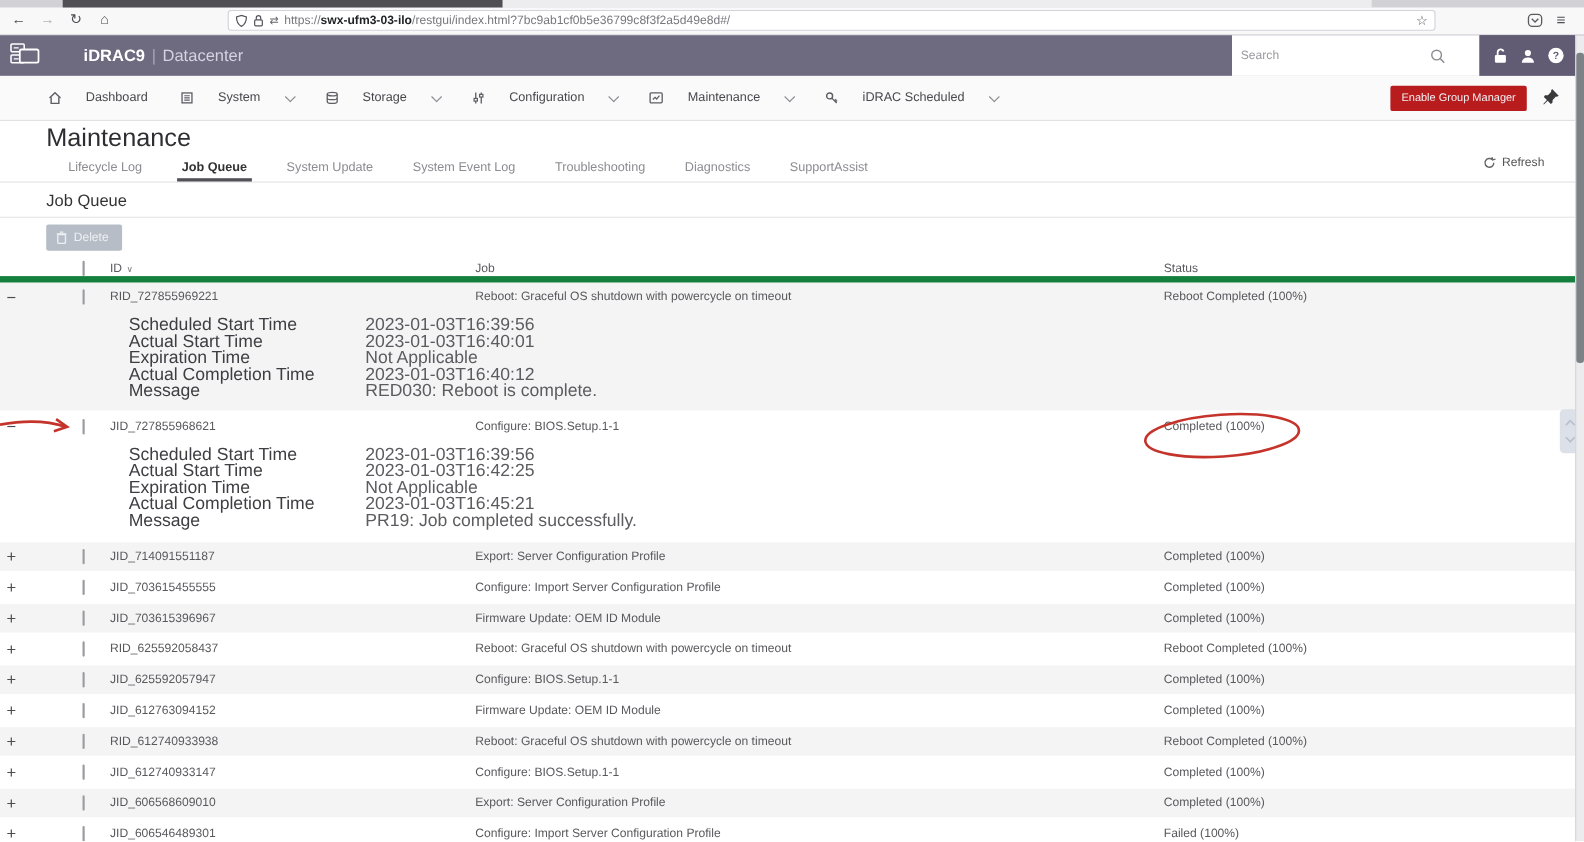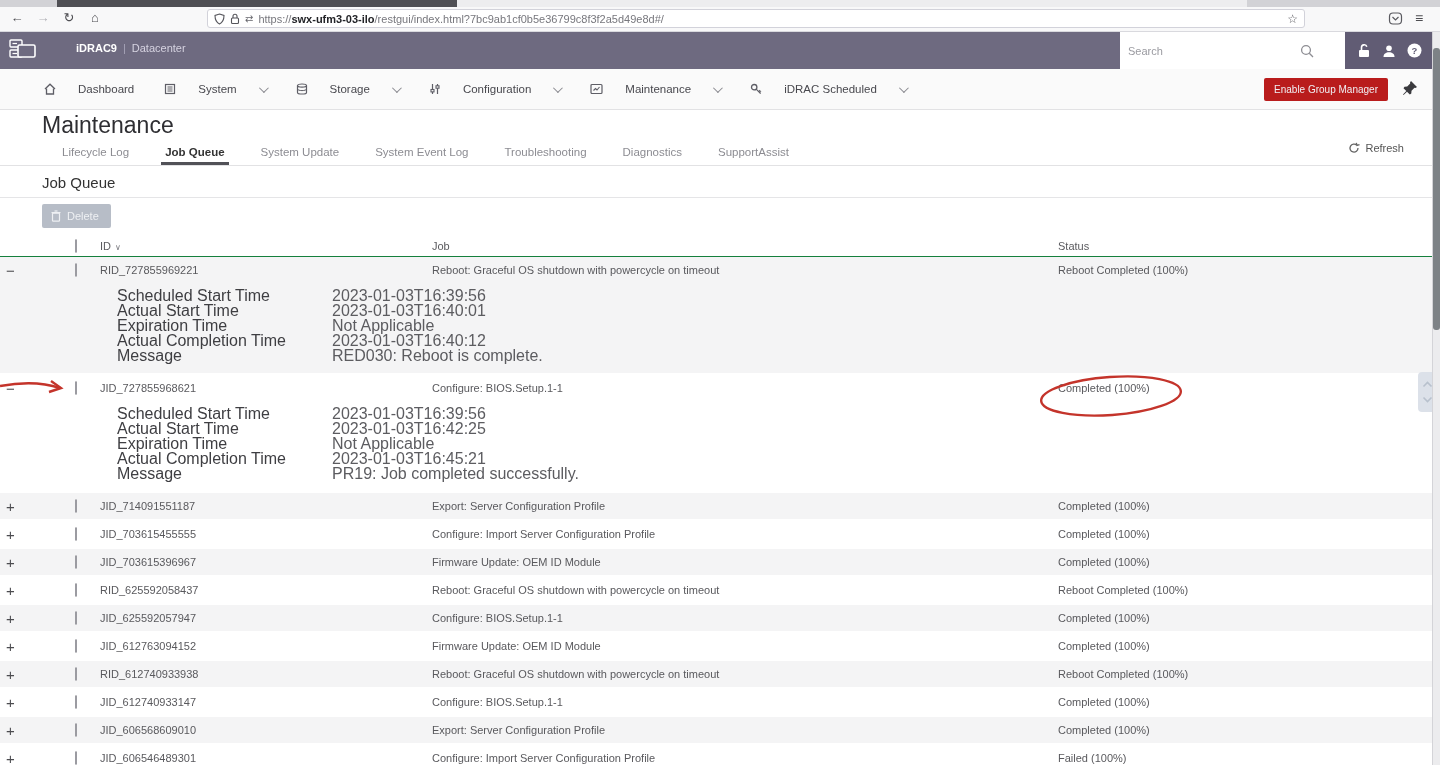--- a/index.html
+++ b/index.html
@@ -27,7 +27,7 @@
   
   .hdr { position: absolute; top: 32px; left: 0; width: 1440px; height: 37px; background: #6e6a80; }
   .hdr .logo { position: absolute; left: 9px; top: 5px; }
-  .brand { position: absolute; left: 44px; top: 10px; font-size: 11px; color: #ffffff; padding-left: 32px; }
+  .brand { position: absolute; left: 44px; top: 10px; font-size: 15px; color: #ffffff; padding-left: 32px; }
   .brand .sep { color: #a9a5b8; padding: 0 6px; font-weight: 400; }
   .brand .edition { color: #d6d3e0; font-weight: 400; }
   .searchbox { position: absolute; left: 1120px; top: 0; width: 225px; height: 37px; background: #ffffff; display: flex; align-items: center; }

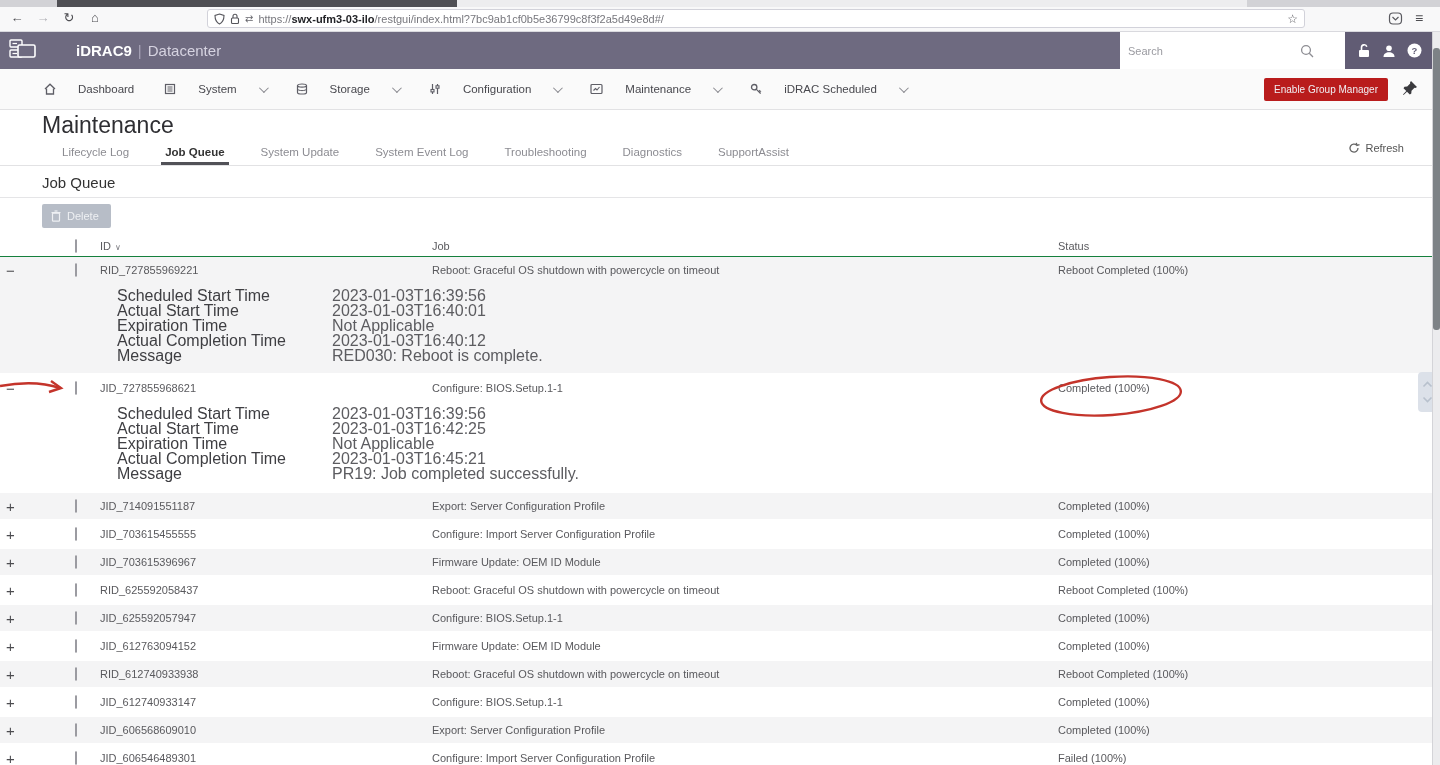--- a/index.html
+++ b/index.html
@@ -52,7 +52,7 @@
   .section-title { font-size: 15px; color: #333; font-weight: 400; }
   .delete-btn { margin: 6px 0 0 42px; height: 24px; background: #b7bdc7; color: #eef0f3; border: none; border-radius: 2px; font-size: 11px; display: inline-flex; align-items: center; gap: 6px; padding: 0 12px 0 9px; font-family: "Liberation Sans", sans-serif; cursor: default; }
   .grid-row { display: grid; grid-template-columns: 42px 30px 28px 332px 626px 1fr; align-items: center; }
-  .thead { margin-top: 8px; height: 21px; border-bottom: 1px solid #15803d; font-size: 11px; color: #5b5b5f; }
+  .thead { margin-top: 8px; height: 21px; border-bottom: 6px solid #15803d; font-size: 11px; color: #5b5b5f; }
   .thead .sort { font-size: 8px; color: #77777d; margin-left: 4px; }
   .cbx { width: 13px; height: 13px; border: 1px solid #9b9ba1; border-radius: 2px; background: #fff; margin-left: 3px; cursor: pointer; }
   .row-block { position: relative; margin-bottom: 2px; }

